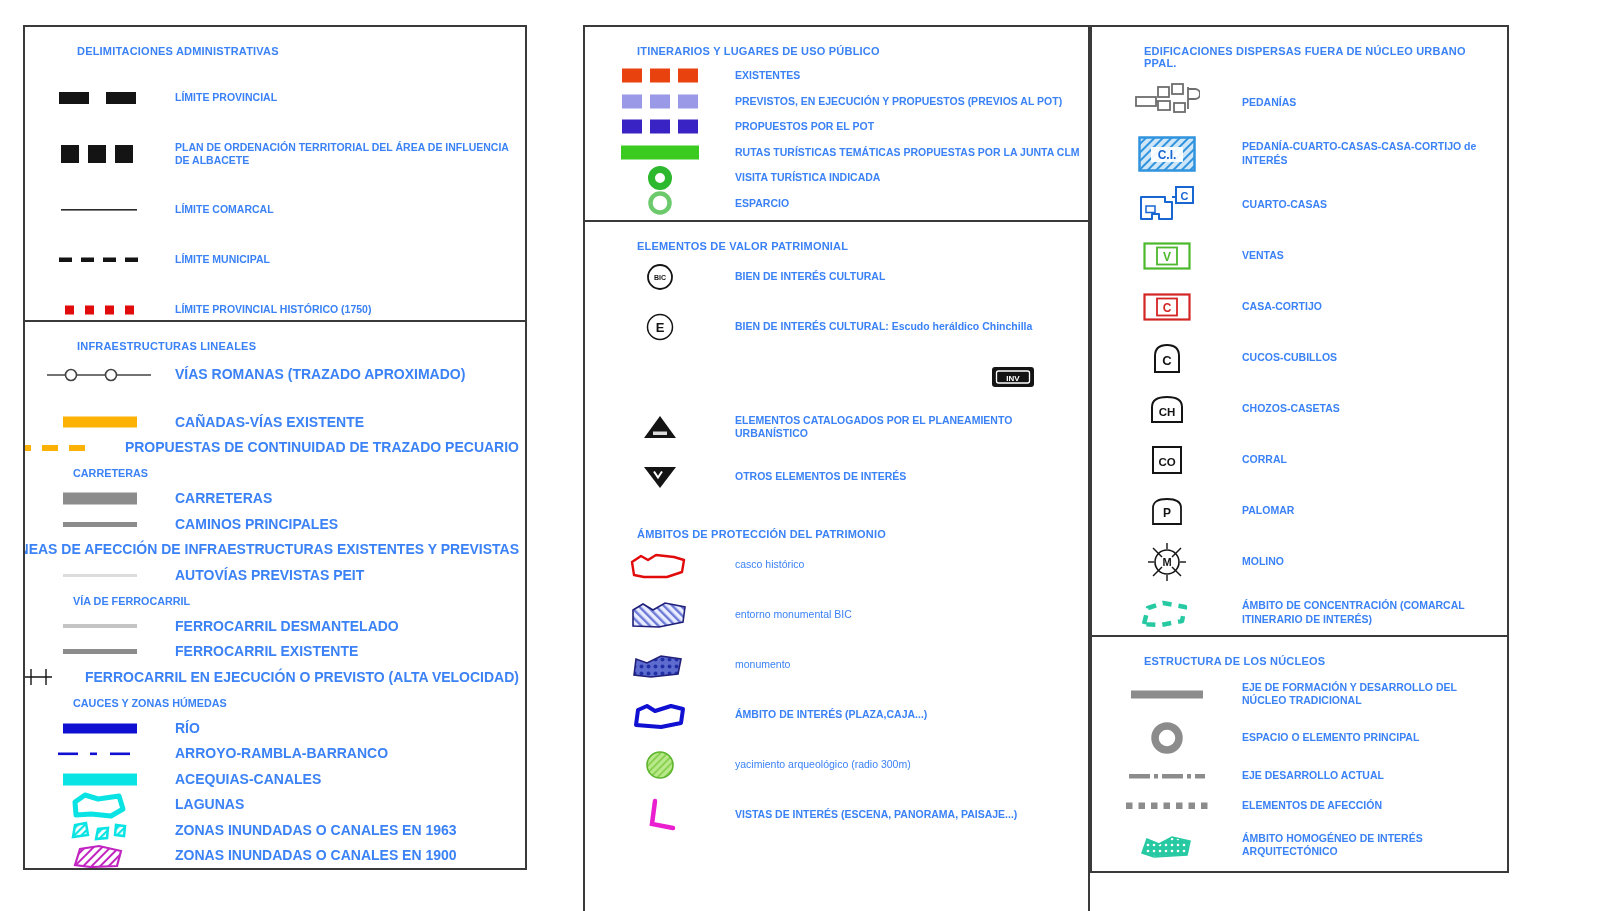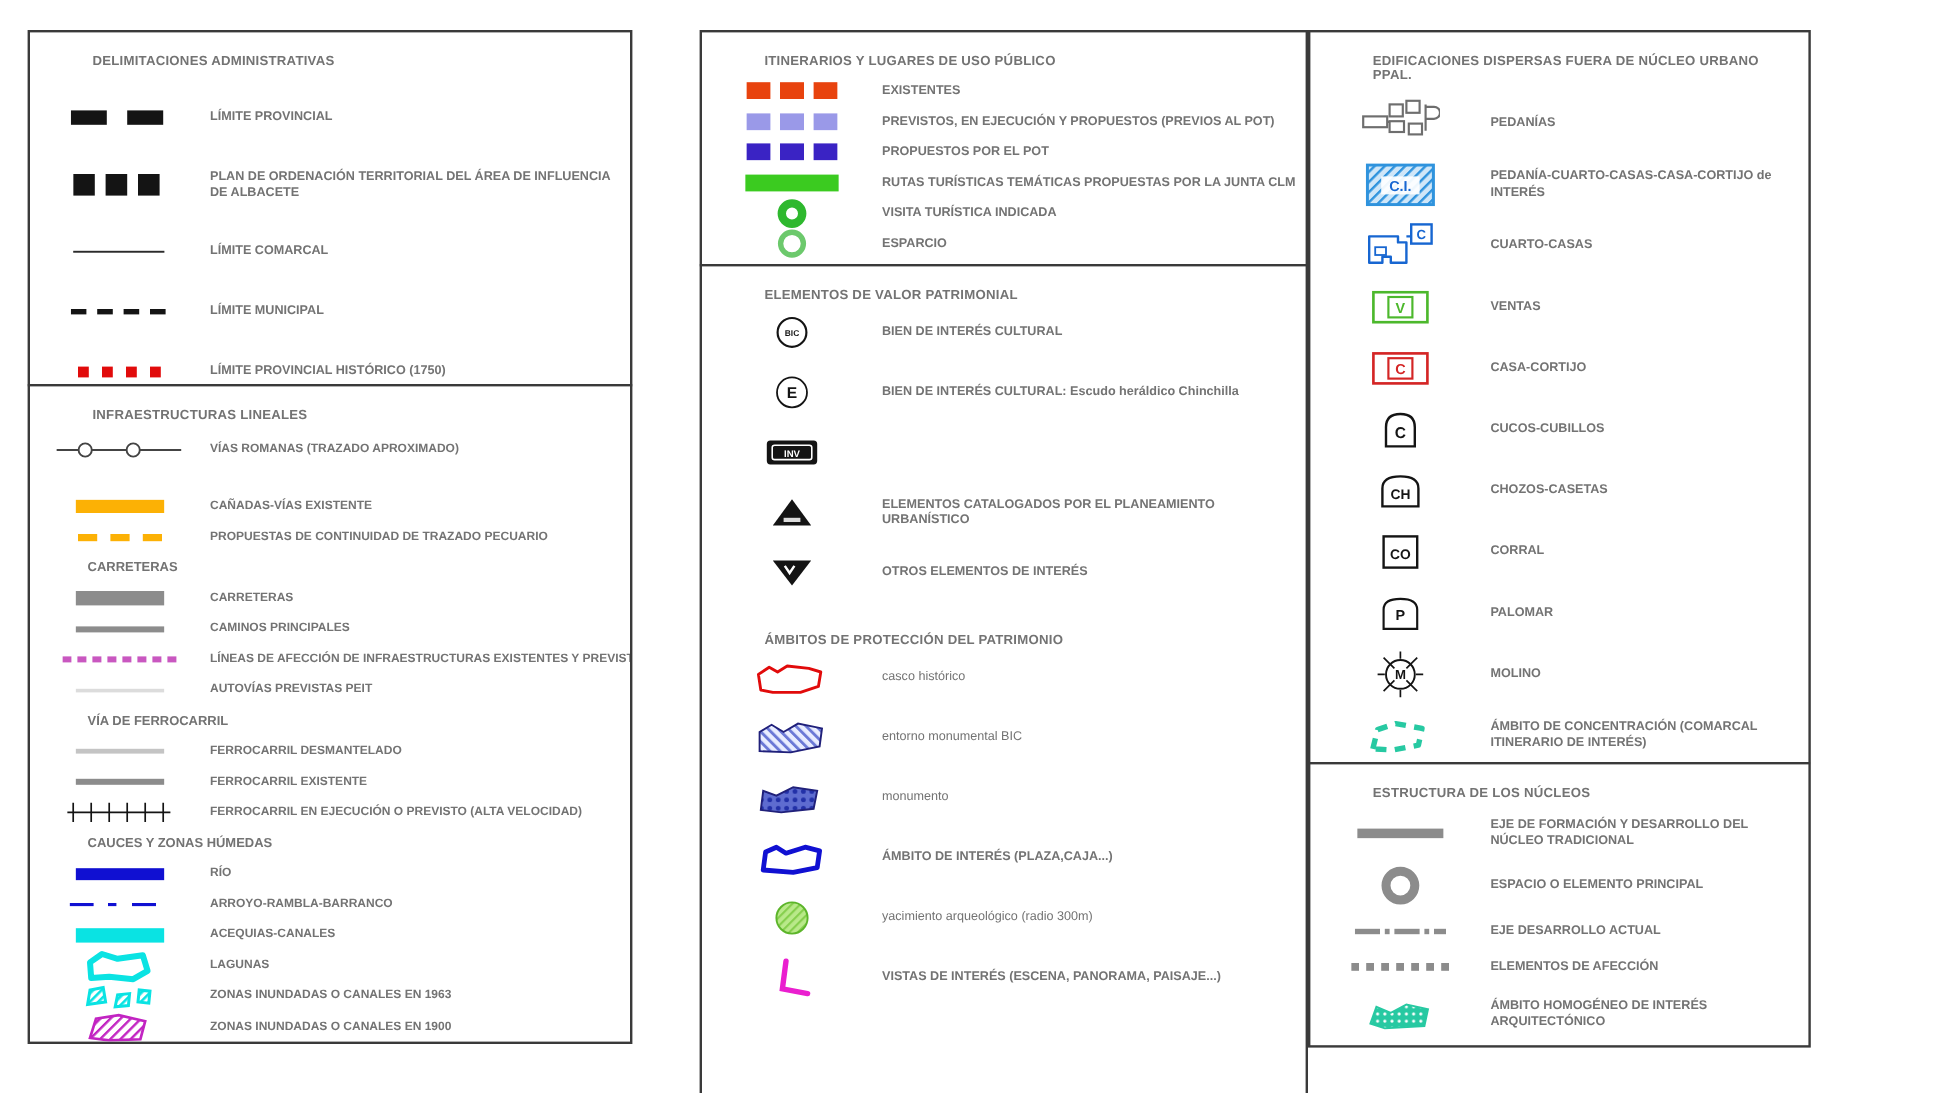--- a/index.html
+++ b/index.html
@@ -4,7 +4,7 @@
 <style>
   html,body{margin:0;padding:0;background:#ffffff;}
   .canvas{position:relative;width:1612px;height:911px;background:#fff;
-          font-family:"Liberation Sans",sans-serif;color:#737373;overflow:hidden;}
+          font-family:"Liberation Sans",sans-serif;color:#3b82f6;overflow:hidden;}
   .panel{position:absolute;top:25px;}
   #panel-left{left:23px;width:504px;}
   #panel-middle{left:583px;width:507px;}

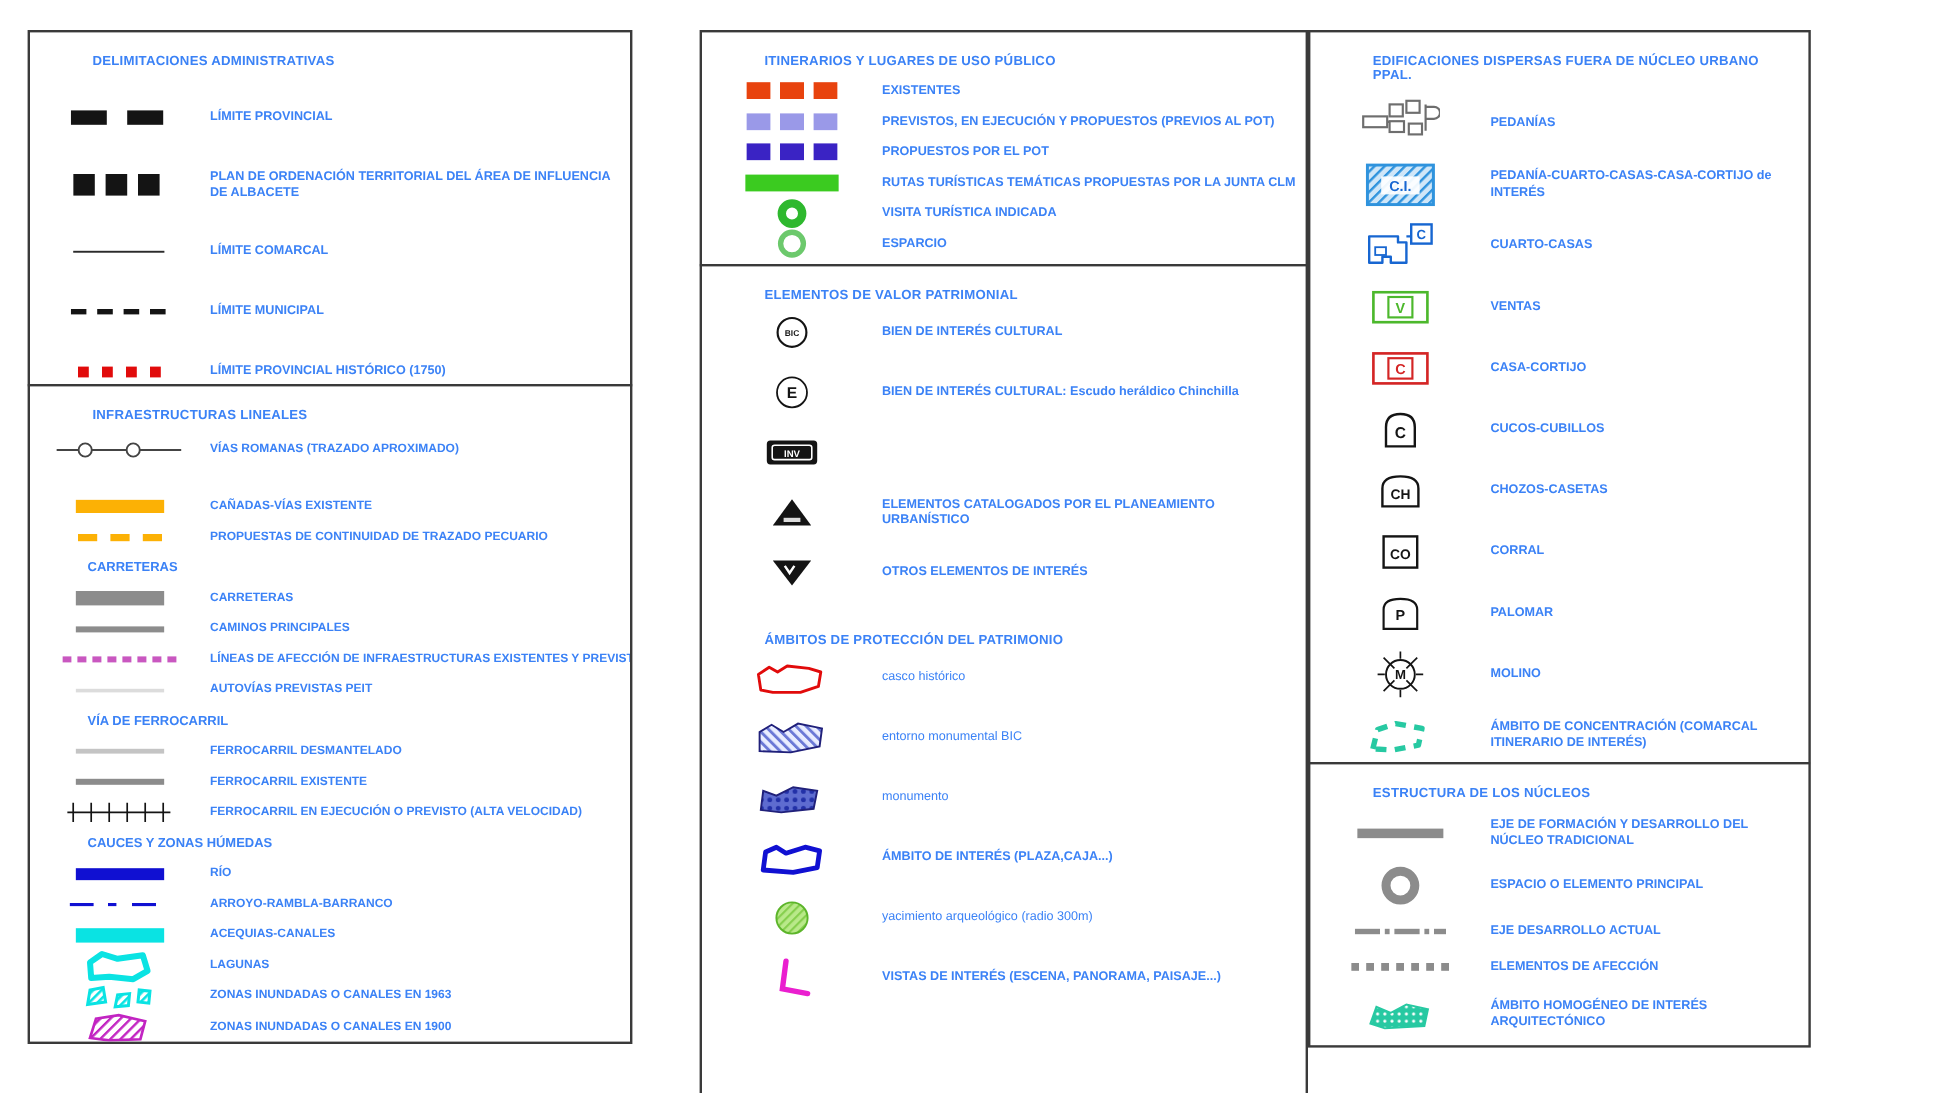--- a/index.html
+++ b/index.html
@@ -19,7 +19,7 @@
   #panel-right .box-estr{height:238px}
   .title{margin:0;padding:18px 8px 0 52px;font-size:11px;font-weight:bold;letter-spacing:.2px;}
   .rows{display:flex;flex-direction:column;}
-  .row{display:flex;align-items:center;}
+  .row{display:flex;align-items:center;justify-content:flex-end;}
   .sym{width:150px;flex:0 0 150px;display:flex;justify-content:center;align-items:center;}
   .label{flex:1;font-size:10.5px;font-weight:bold;line-height:1.25;padding-right:6px;}
   .label.light{font-weight:400;}

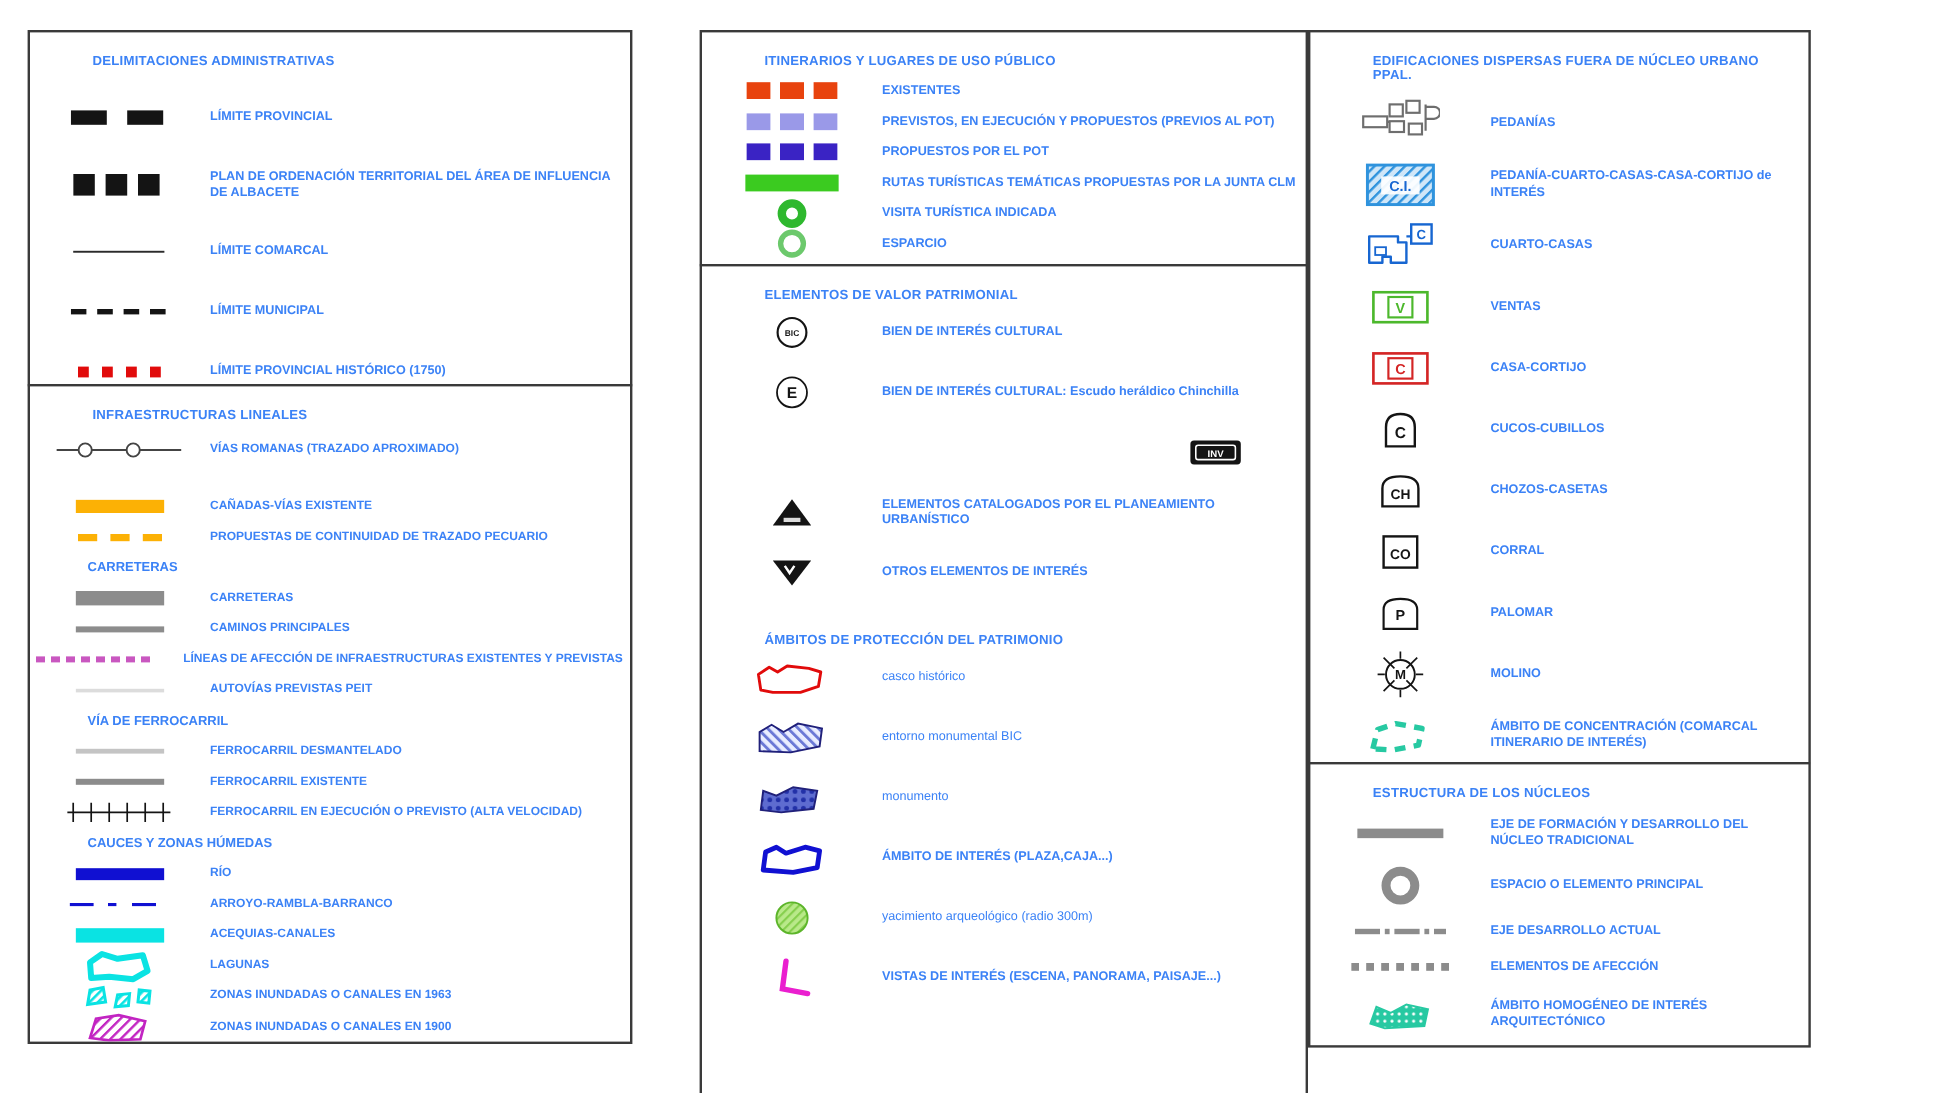--- a/index.html
+++ b/index.html
@@ -29,7 +29,7 @@
   .rows-admin .row:nth-child(2){min-height:62px}
   .rows-sm{margin-top:10px}
   .rows-sm .row,.rows-sm .subheader{height:25.5px}
-  .rows-sm .label{white-space:nowrap;font-size:10px}
+  .rows-sm .label{white-space:nowrap;font-size:14px}
   .rows-itin{margin-top:6px}
   .rows-itin .row{height:25.5px}
   .rows-patr .row{height:50px}

